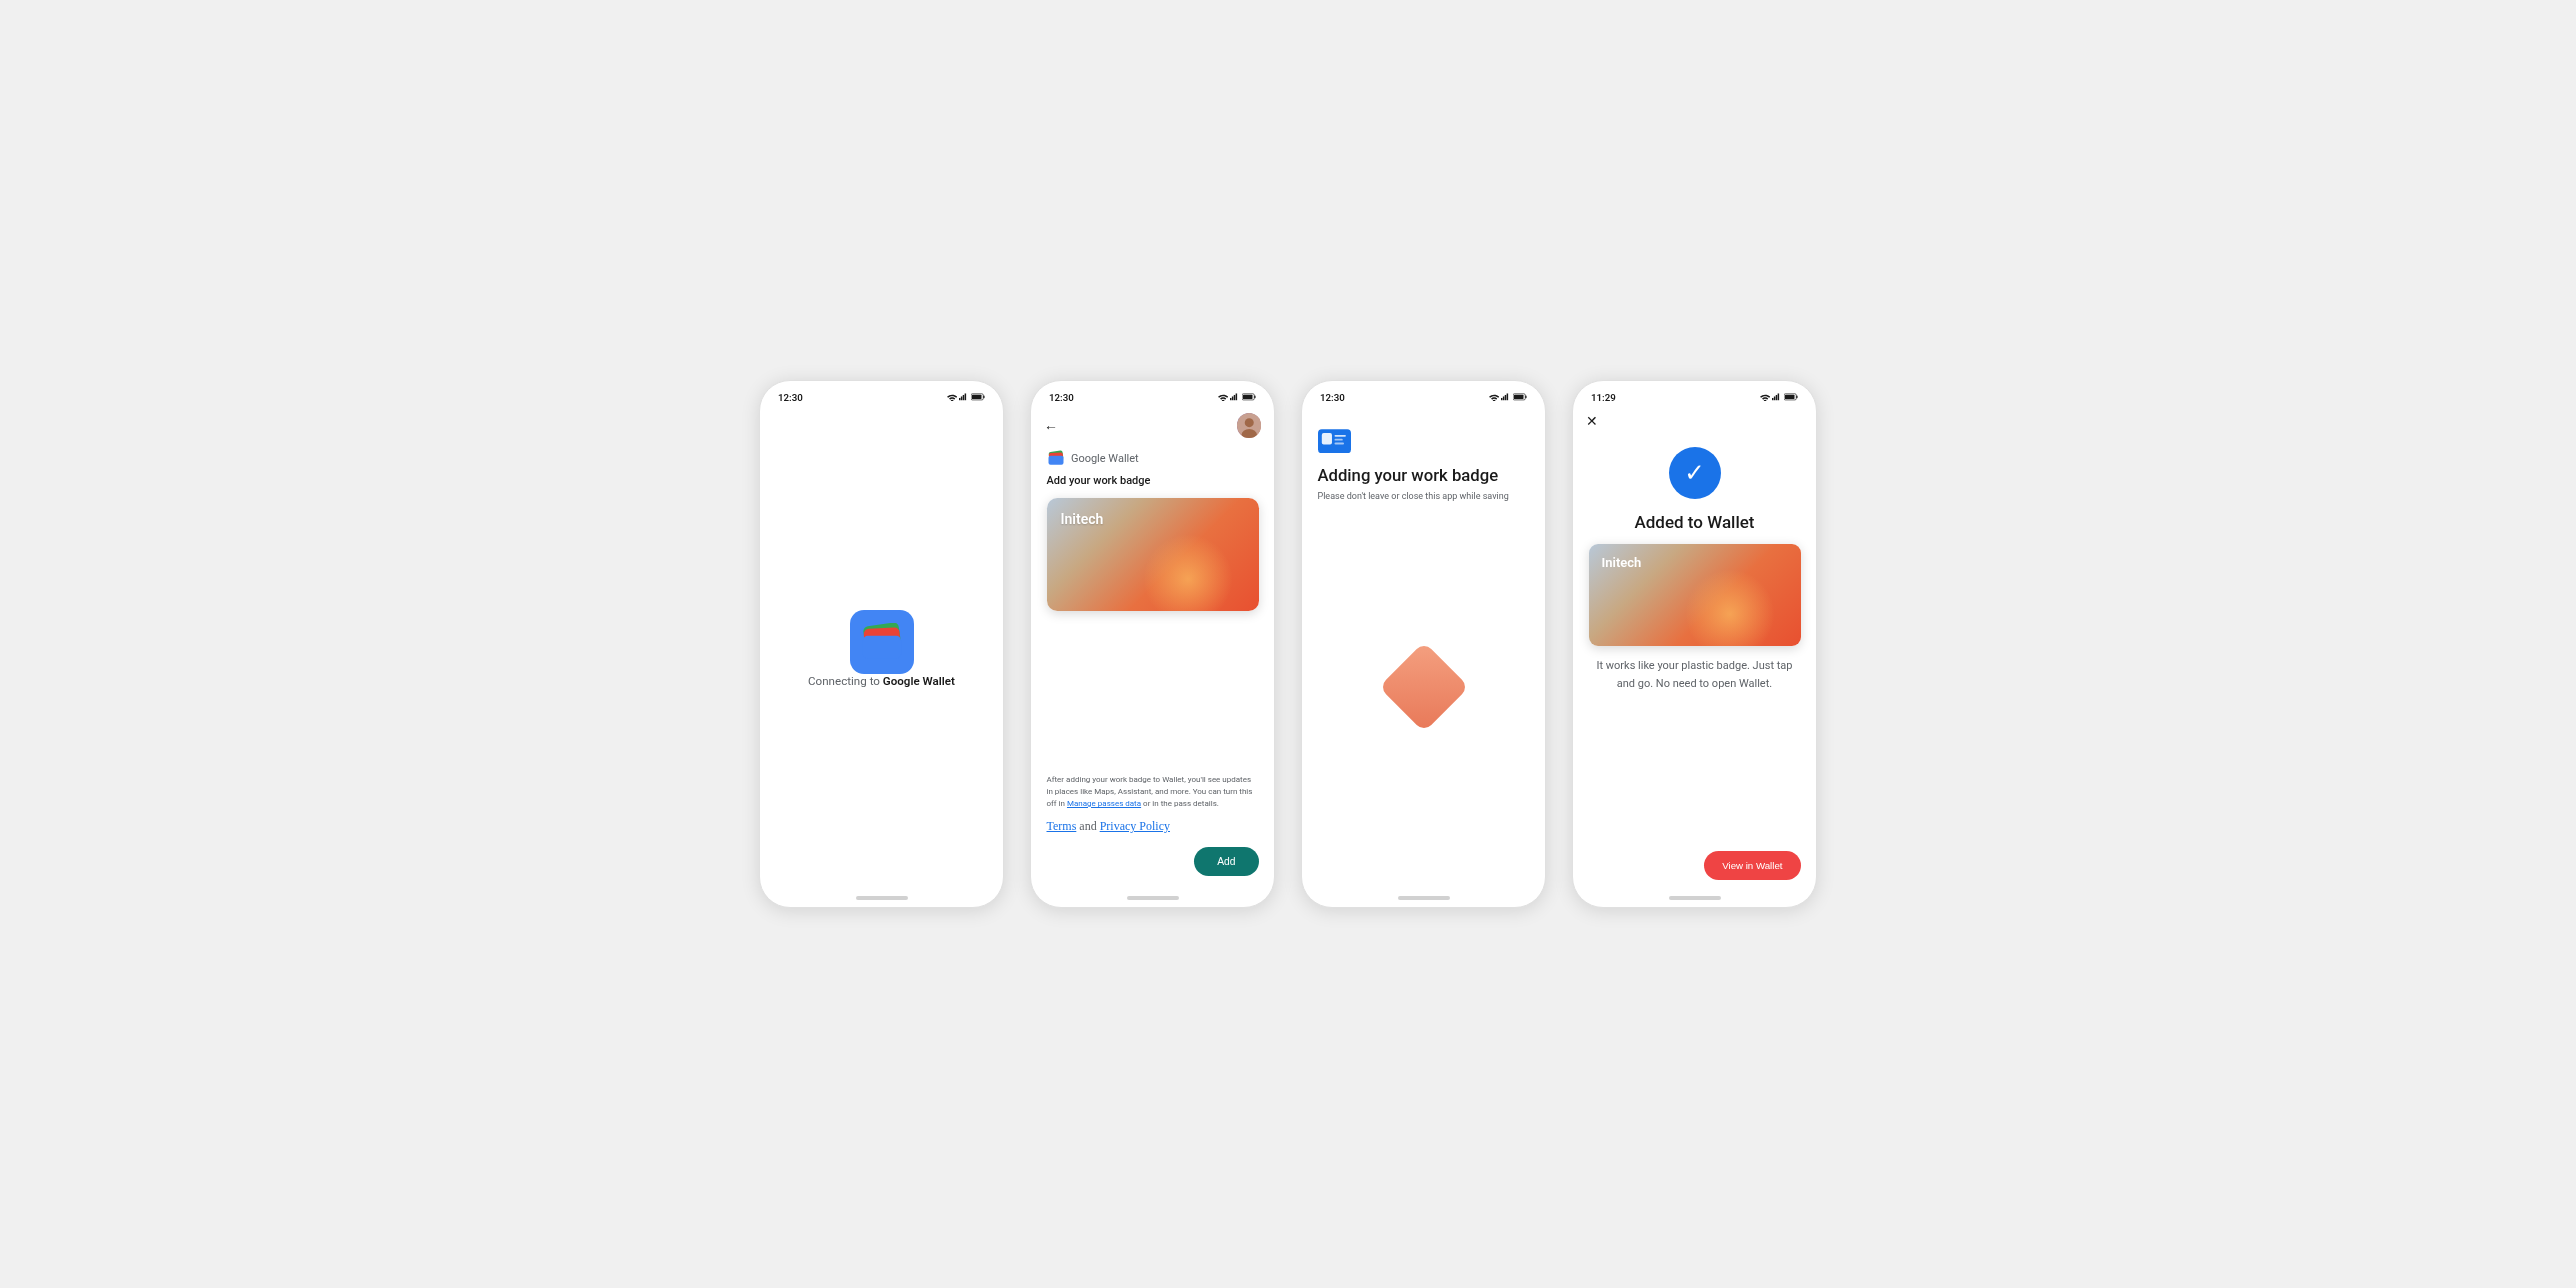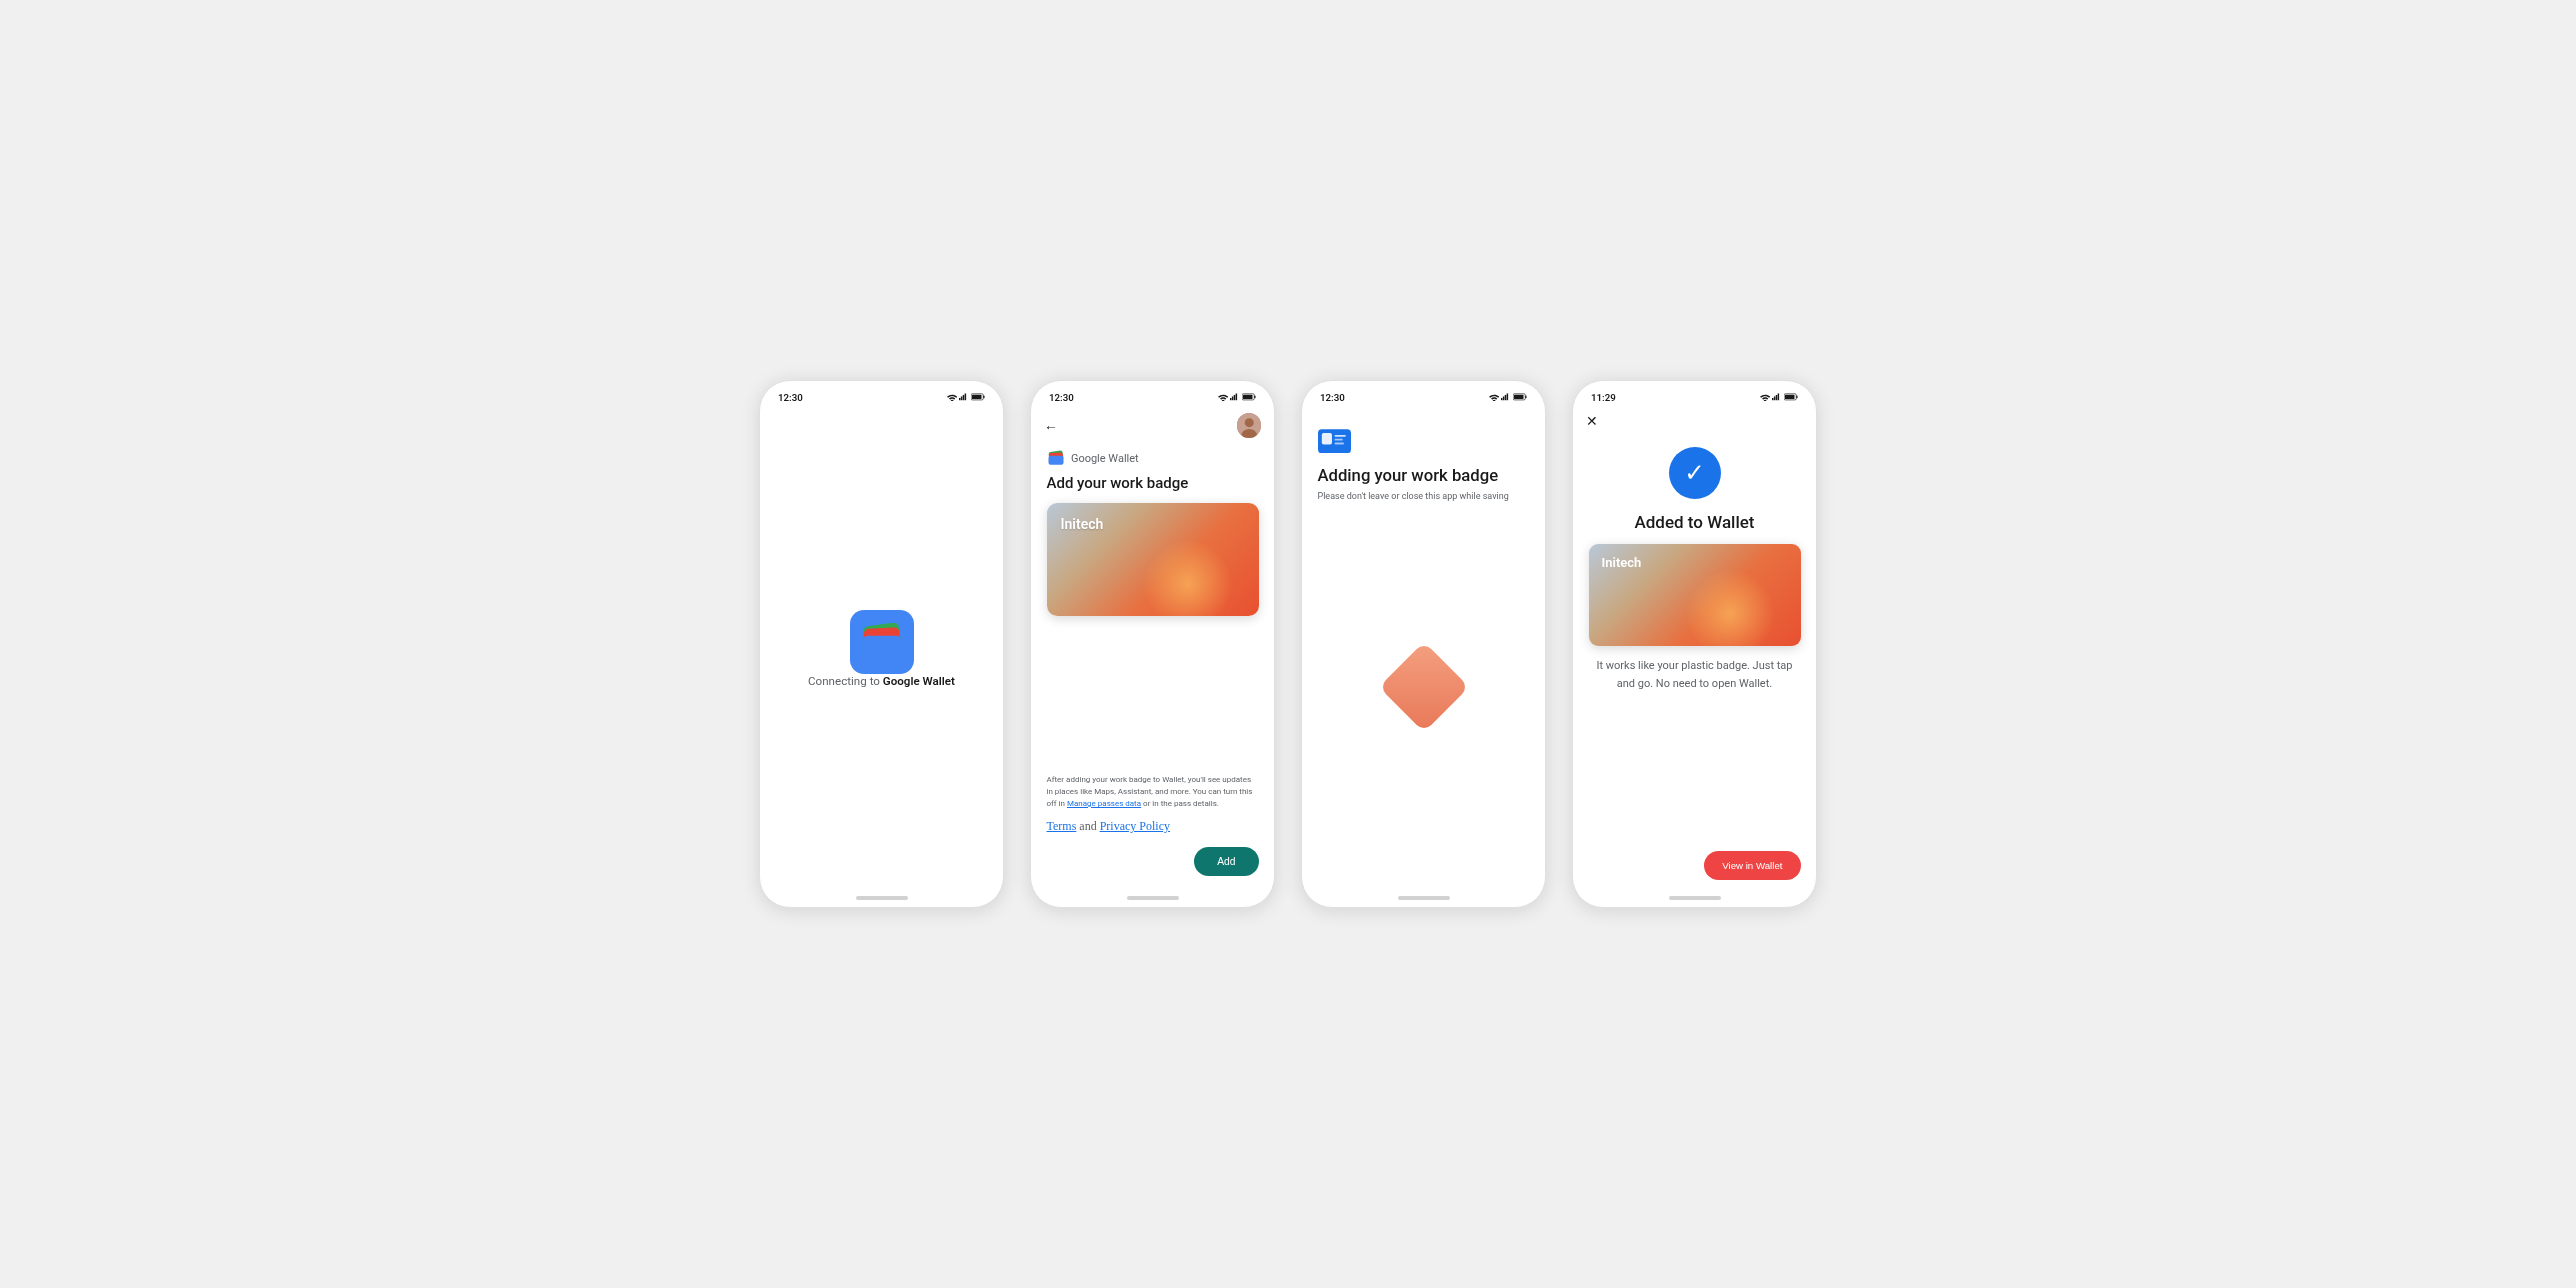--- a/index.html
+++ b/index.html
@@ -127,7 +127,7 @@
       font-weight: 400;
     }
     .screen2-title {
-      font-size: 15px;
+      font-size: 11px;
       font-weight: 500;
       color: #1a1a1a;
       margin-bottom: 11.6px;

